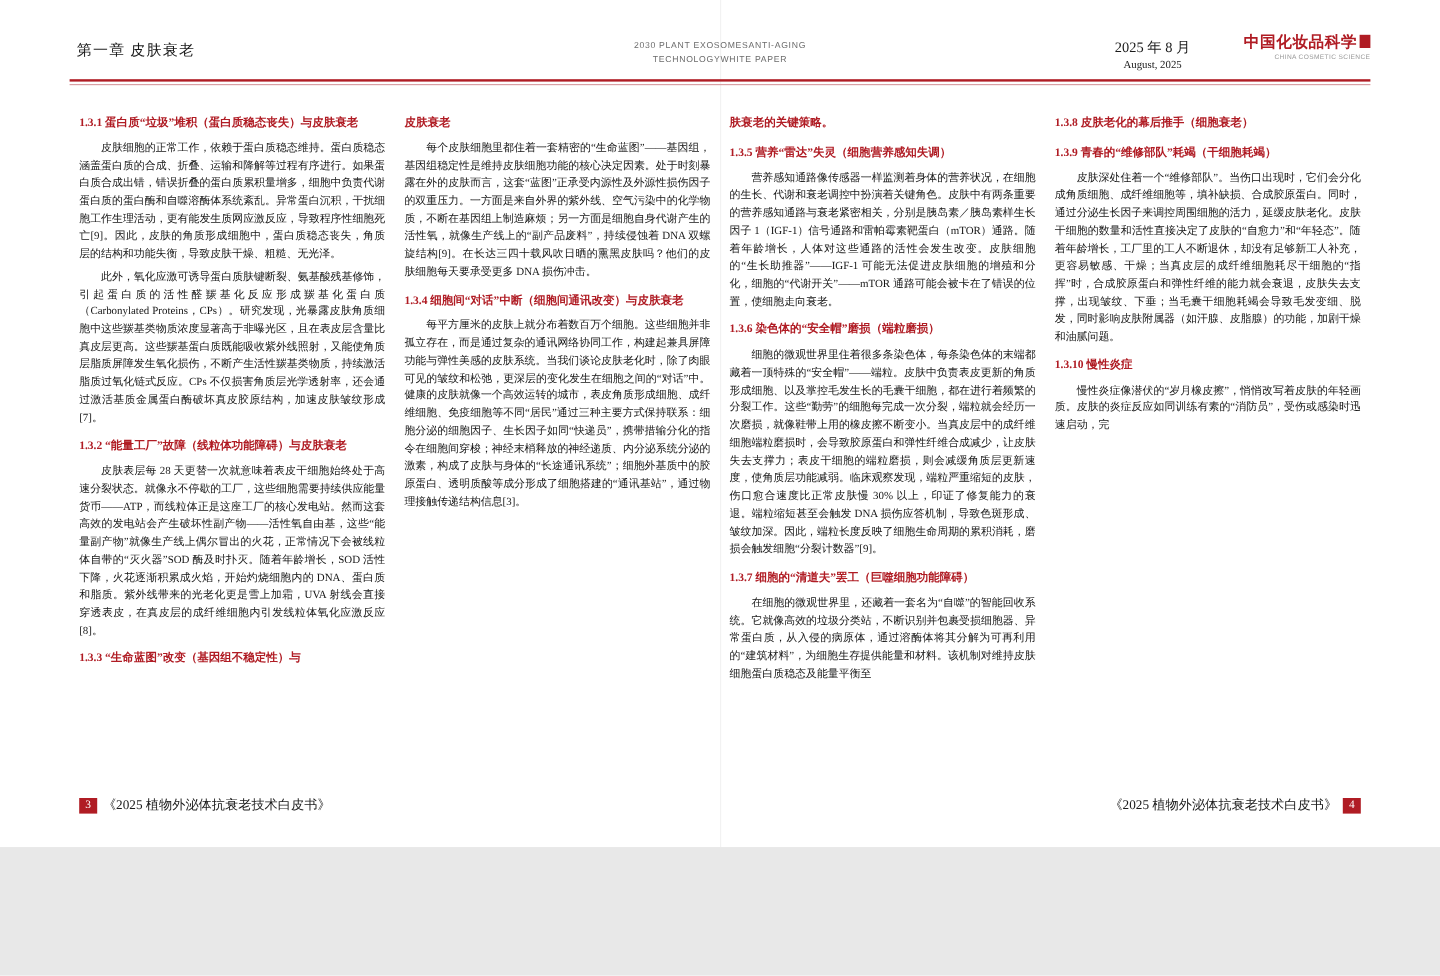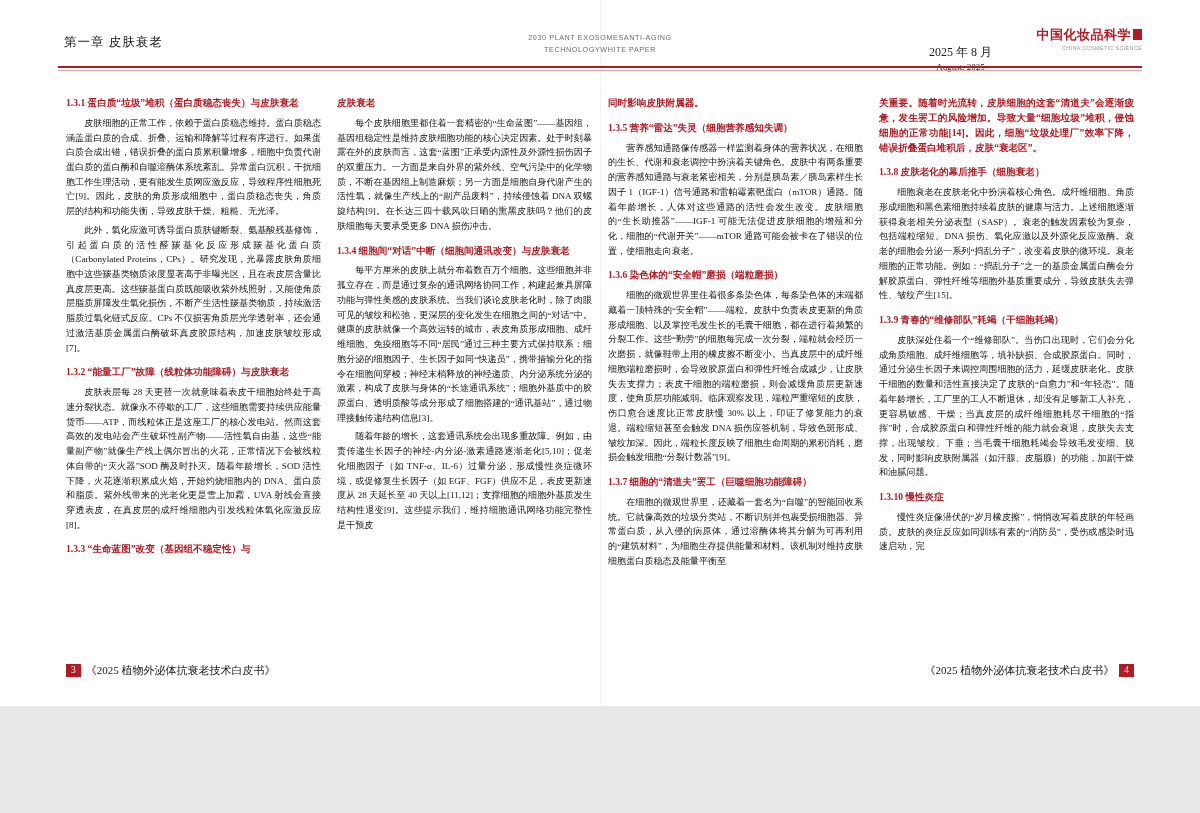--- a/index.html
+++ b/index.html
@@ -50,7 +50,7 @@
   .hdr-date {
     position: absolute;
     right: 150px;
-    top: 17px;
+    top: 4px;
     text-align: center;
     color: #1a1a1a;
     line-height: 1.5;

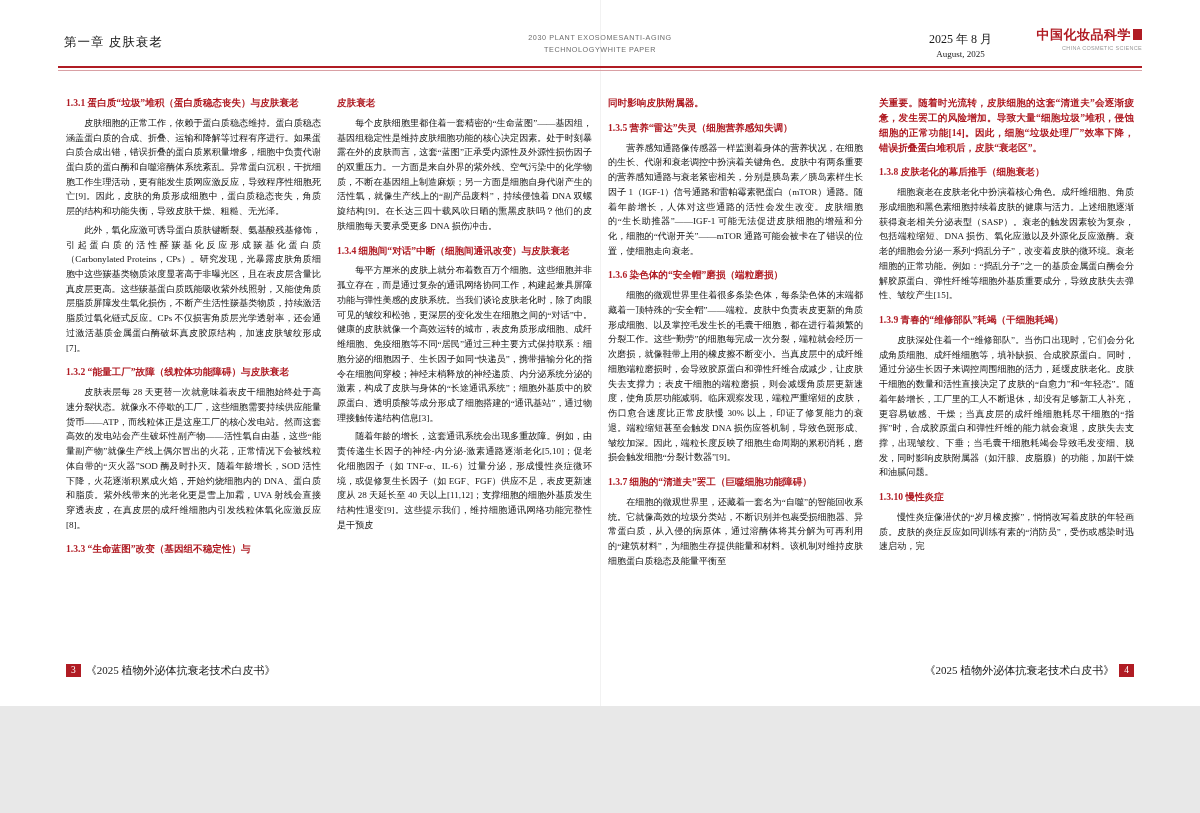--- a/index.html
+++ b/index.html
@@ -217,7 +217,7 @@
         <p class="para">随着年龄的增长，这套通讯系统会出现多重故障。例如，由责传递生长因子的神经-内分泌-激素通路逐渐老化[5,10]；促老化细胞因子（如 TNF-α、IL-6）过量分泌，形成慢性炎症微环境，或促修复生长因子（如 EGF、FGF）供应不足，表皮更新速度从 28 天延长至 40 天以上[11,12]；支撑细胞的细胞外基质发生结构性退变[9]。这些提示我们，维持细胞通讯网络功能完整性是干预皮</p>
       </div>
     <div class="col">
-        <h3 class="plain">同时影响皮肤附属器。</h3>
+        <h3 class="plain">肤衰老的关键策略。</h3>
         <h3 class="sec">1.3.5 营养“雷达”失灵（细胞营养感知失调）</h3>
         <p class="para">营养感知通路像传感器一样监测着身体的营养状况，在细胞的生长、代谢和衰老调控中扮演着关键角色。皮肤中有两条重要的营养感知通路与衰老紧密相关，分别是胰岛素／胰岛素样生长因子 1（IGF-1）信号通路和雷帕霉素靶蛋白（mTOR）通路。随着年龄增长，人体对这些通路的活性会发生改变。皮肤细胞的“生长助推器”——IGF-1 可能无法促进皮肤细胞的增殖和分化，细胞的“代谢开关”——mTOR 通路可能会被卡在了错误的位置，使细胞走向衰老。</p>
         <h3 class="sec">1.3.6 染色体的“安全帽”磨损（端粒磨损）</h3>

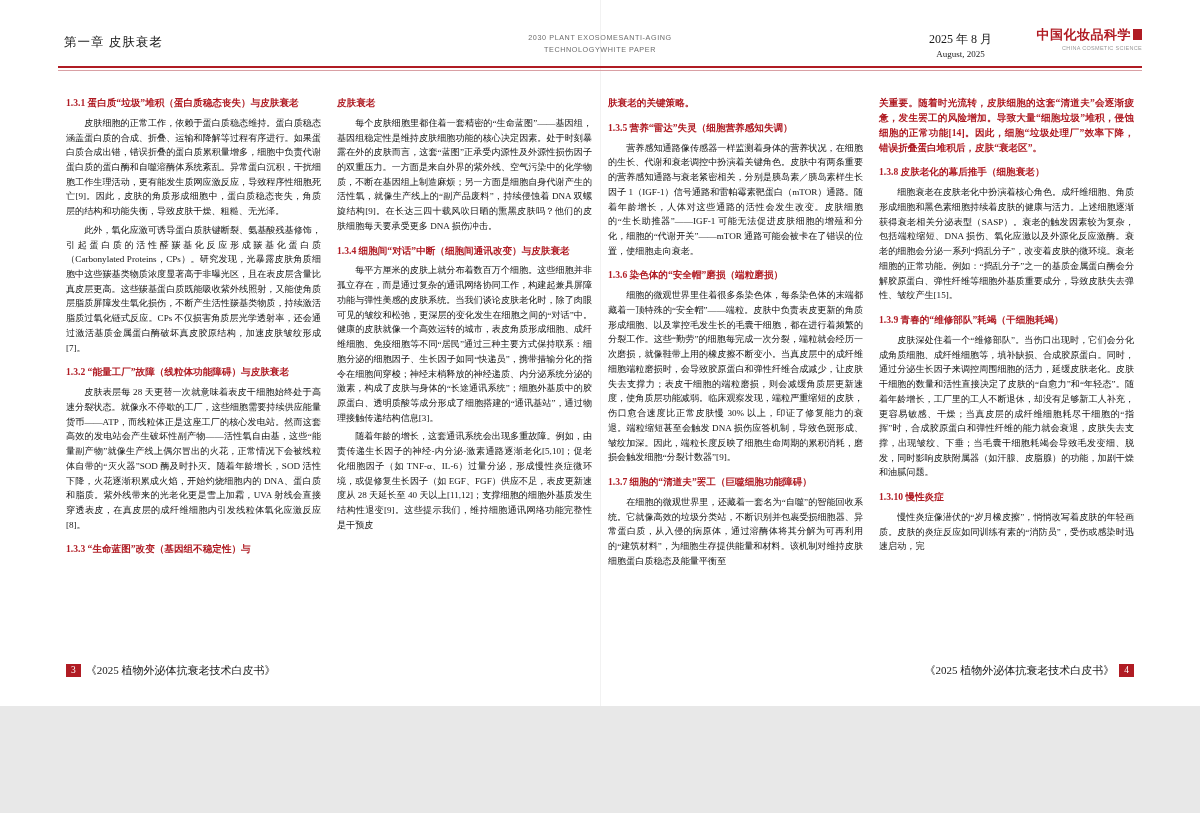--- a/index.html
+++ b/index.html
@@ -226,7 +226,6 @@
         <p class="para">在细胞的微观世界里，还藏着一套名为“自噬”的智能回收系统。它就像高效的垃圾分类站，不断识别并包裹受损细胞器、异常蛋白质，从入侵的病原体，通过溶酶体将其分解为可再利用的“建筑材料”，为细胞生存提供能量和材料。该机制对维持皮肤细胞蛋白质稳态及能量平衡至</p>
       </div>
     <div class="col">
-        <h3 class="plain">关重要。随着时光流转，皮肤细胞的这套“清道夫”会逐渐疲惫，发生罢工的风险增加。导致大量“细胞垃圾”堆积，侵蚀细胞的正常功能[14]。因此，细胞“垃圾处理厂”效率下降，错误折叠蛋白堆积后，皮肤“衰老区”。</h3>
         <h3 class="sec">1.3.8 皮肤老化的幕后推手（细胞衰老）</h3>
         <p class="para">细胞衰老在皮肤老化中扮演着核心角色。成纤维细胞、角质形成细胞和黑色素细胞持续着皮肤的健康与活力。上述细胞逐渐获得衰老相关分泌表型（SASP）。衰老的触发因素较为复杂，包括端粒缩短、DNA 损伤、氧化应激以及外源化反应激酶。衰老的细胞会分泌一系列“捣乱分子”，改变着皮肤的微环境。衰老细胞的正常功能。例如：“捣乱分子”之一的基质金属蛋白酶会分解胶原蛋白、弹性纤维等细胞外基质重要成分，导致皮肤失去弹性、皱纹产生[15]。</p>
         <h3 class="sec">1.3.9 青春的“维修部队”耗竭（干细胞耗竭）</h3>

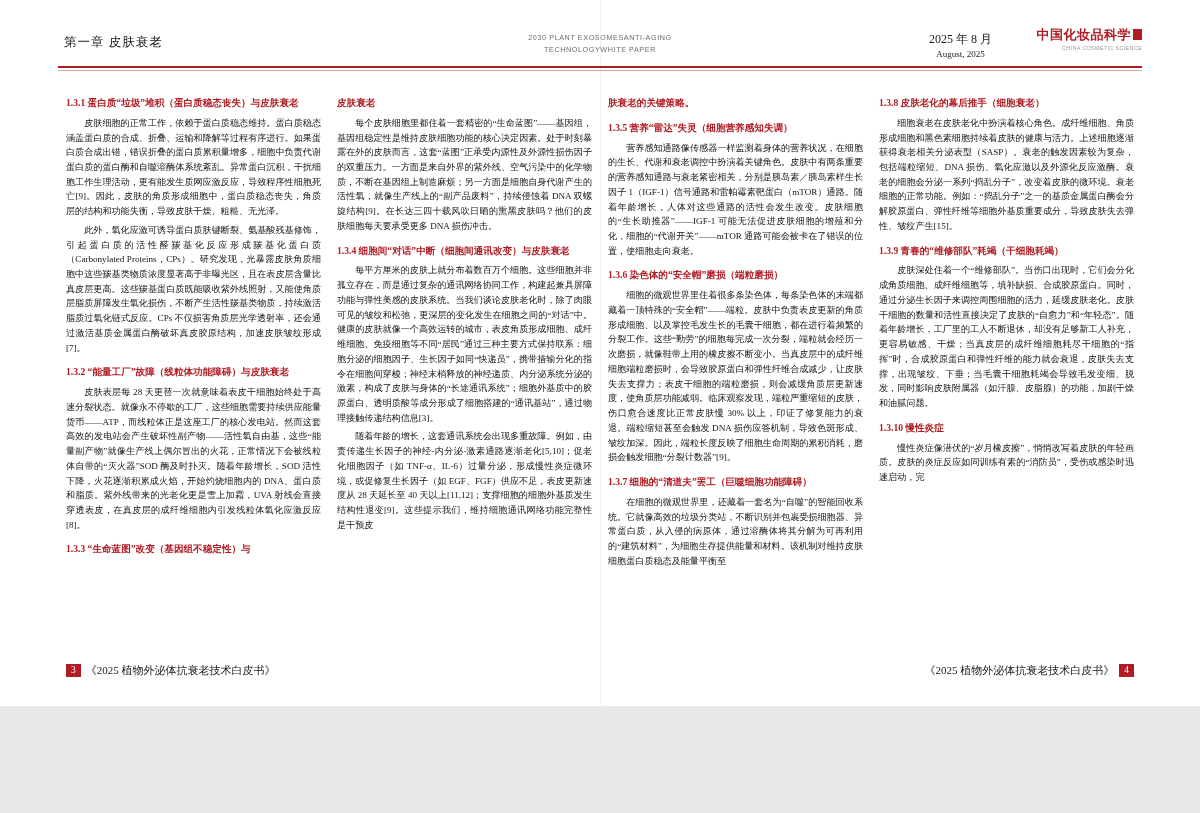--- a/index.html
+++ b/index.html
@@ -227,7 +227,6 @@
       </div>
     <div class="col">
         <h3 class="sec">1.3.8 皮肤老化的幕后推手（细胞衰老）</h3>
-        <p class="para">细胞衰老在皮肤老化中扮演着核心角色。成纤维细胞、角质形成细胞和黑色素细胞持续着皮肤的健康与活力。上述细胞逐渐获得衰老相关分泌表型（SASP）。衰老的触发因素较为复杂，包括端粒缩短、DNA 损伤、氧化应激以及外源化反应激酶。衰老的细胞会分泌一系列“捣乱分子”，改变着皮肤的微环境。衰老细胞的正常功能。例如：“捣乱分子”之一的基质金属蛋白酶会分解胶原蛋白、弹性纤维等细胞外基质重要成分，导致皮肤失去弹性、皱纹产生[15]。</p>
         <h3 class="sec">1.3.9 青春的“维修部队”耗竭（干细胞耗竭）</h3>
         <p class="para">皮肤深处住着一个“维修部队”。当伤口出现时，它们会分化成角质细胞、成纤维细胞等，填补缺损、合成胶原蛋白。同时，通过分泌生长因子来调控周围细胞的活力，延缓皮肤老化。皮肤干细胞的数量和活性直接决定了皮肤的“自愈力”和“年轻态”。随着年龄增长，工厂里的工人不断退休，却没有足够新工人补充，更容易敏感、干燥；当真皮层的成纤维细胞耗尽干细胞的“指挥”时，合成胶原蛋白和弹性纤维的能力就会衰退，皮肤失去支撑，出现皱纹、下垂；当毛囊干细胞耗竭会导致毛发变细、脱发，同时影响皮肤附属器（如汗腺、皮脂腺）的功能，加剧干燥和油腻问题。</p>
         <h3 class="sec">1.3.10 慢性炎症</h3>

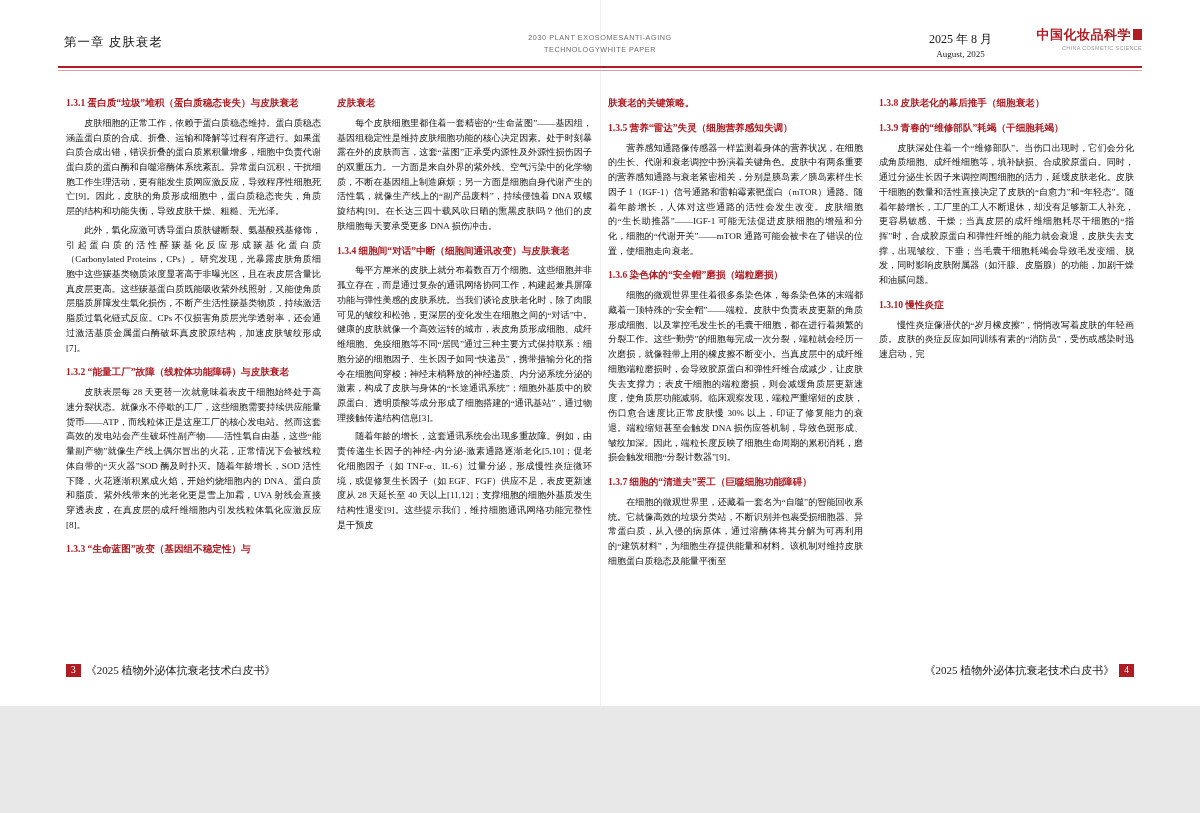--- a/index.html
+++ b/index.html
@@ -214,7 +214,6 @@
         <p class="para">每个皮肤细胞里都住着一套精密的“生命蓝图”——基因组，基因组稳定性是维持皮肤细胞功能的核心决定因素。处于时刻暴露在外的皮肤而言，这套“蓝图”正承受内源性及外源性损伤因子的双重压力。一方面是来自外界的紫外线、空气污染中的化学物质，不断在基因组上制造麻烦；另一方面是细胞自身代谢产生的活性氧，就像生产线上的“副产品废料”，持续侵蚀着 DNA 双螺旋结构[9]。在长达三四十载风吹日晒的熏黑皮肤吗？他们的皮肤细胞每天要承受更多 DNA 损伤冲击。</p>
         <h3 class="sec">1.3.4 细胞间“对话”中断（细胞间通讯改变）与皮肤衰老</h3>
         <p class="para">每平方厘米的皮肤上就分布着数百万个细胞。这些细胞并非孤立存在，而是通过复杂的通讯网络协同工作，构建起兼具屏障功能与弹性美感的皮肤系统。当我们谈论皮肤老化时，除了肉眼可见的皱纹和松弛，更深层的变化发生在细胞之间的“对话”中。健康的皮肤就像一个高效运转的城市，表皮角质形成细胞、成纤维细胞、免疫细胞等不同“居民”通过三种主要方式保持联系：细胞分泌的细胞因子、生长因子如同“快递员”，携带措输分化的指令在细胞间穿梭；神经末梢释放的神经递质、内分泌系统分泌的激素，构成了皮肤与身体的“长途通讯系统”；细胞外基质中的胶原蛋白、透明质酸等成分形成了细胞搭建的“通讯基站”，通过物理接触传递结构信息[3]。</p>
-        <p class="para">随着年龄的增长，这套通讯系统会出现多重故障。例如，由责传递生长因子的神经-内分泌-激素通路逐渐老化[5,10]；促老化细胞因子（如 TNF-α、IL-6）过量分泌，形成慢性炎症微环境，或促修复生长因子（如 EGF、FGF）供应不足，表皮更新速度从 28 天延长至 40 天以上[11,12]；支撑细胞的细胞外基质发生结构性退变[9]。这些提示我们，维持细胞通讯网络功能完整性是干预皮</p>
       </div>
     <div class="col">
         <h3 class="plain">肤衰老的关键策略。</h3>

